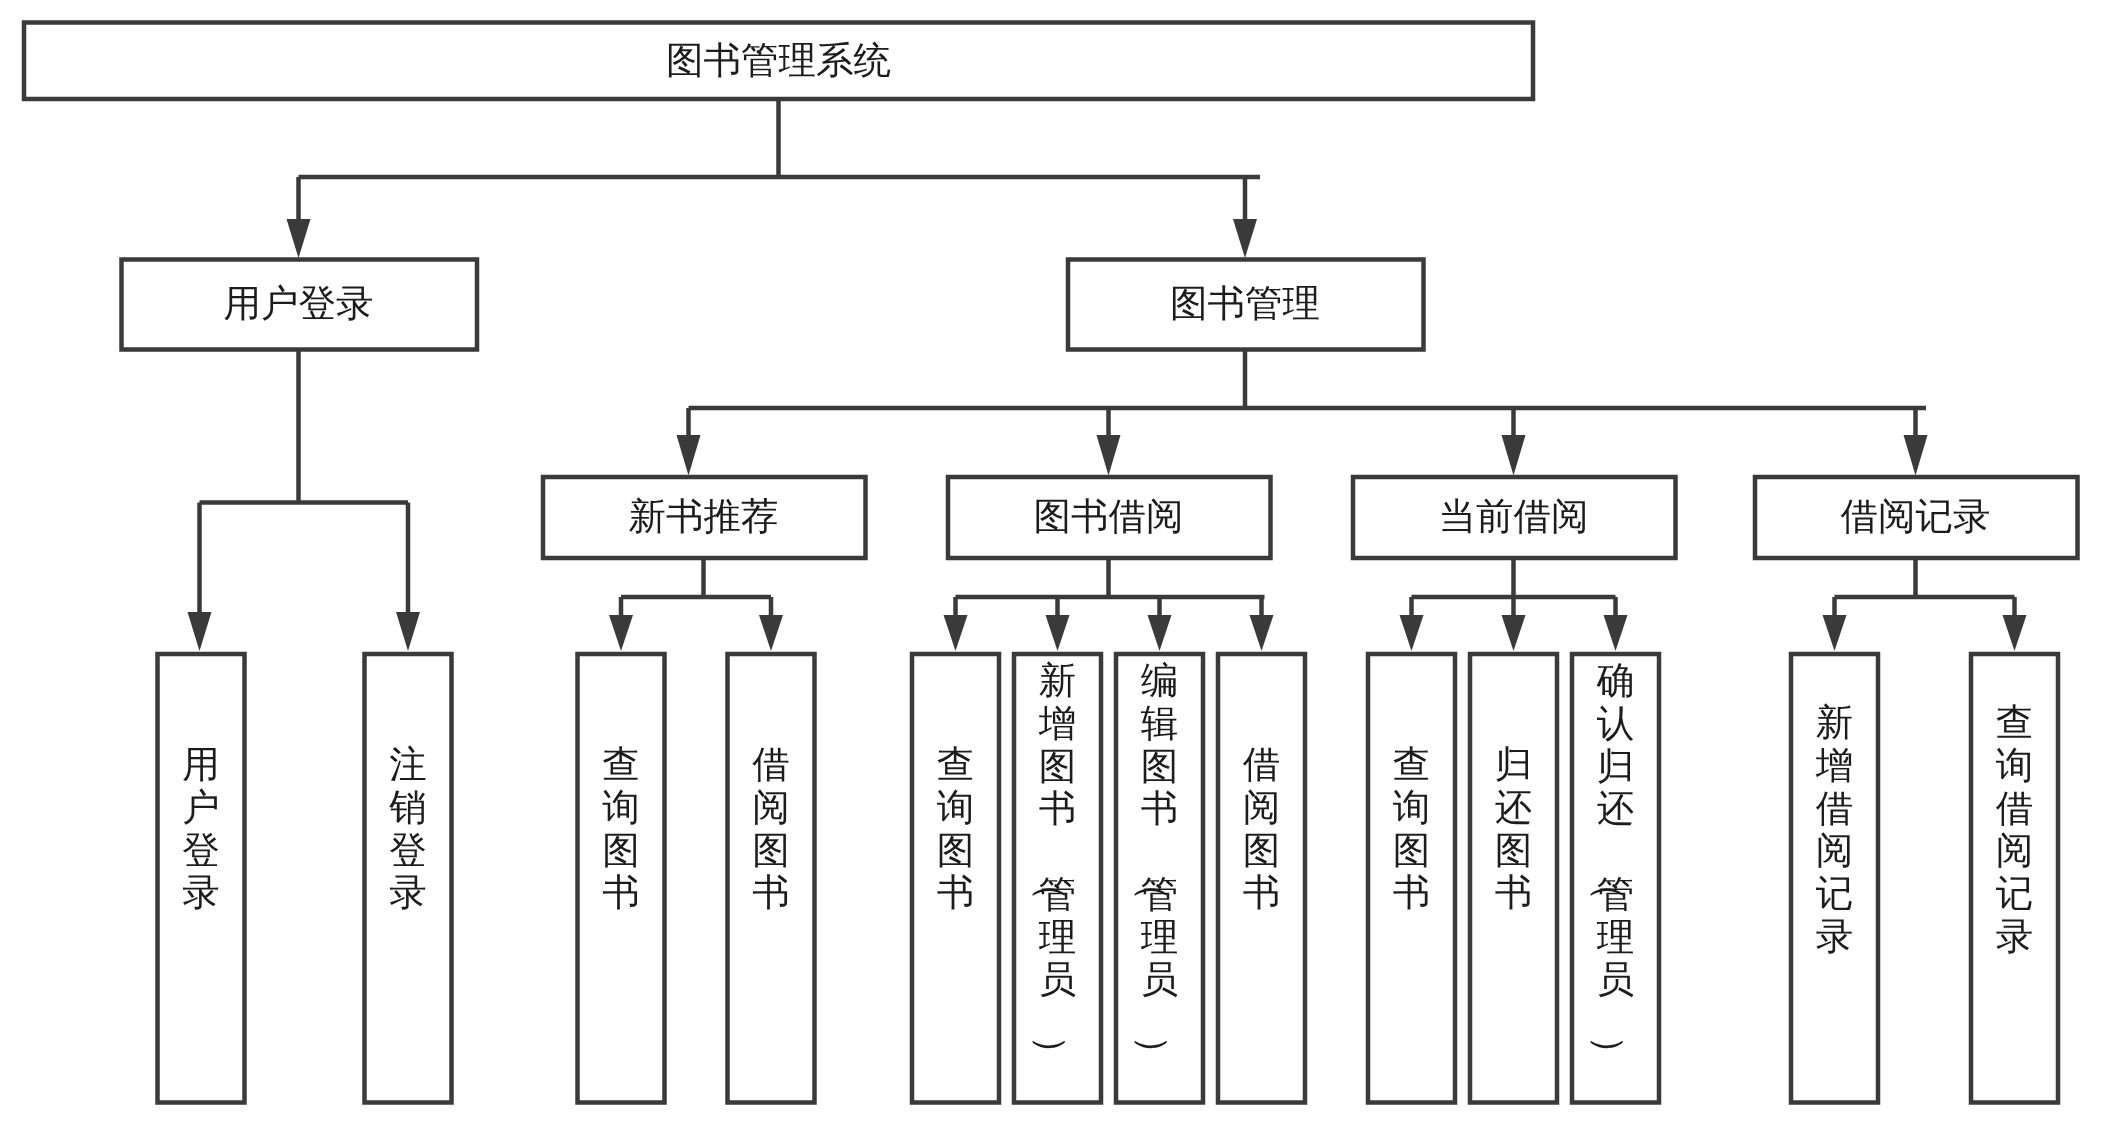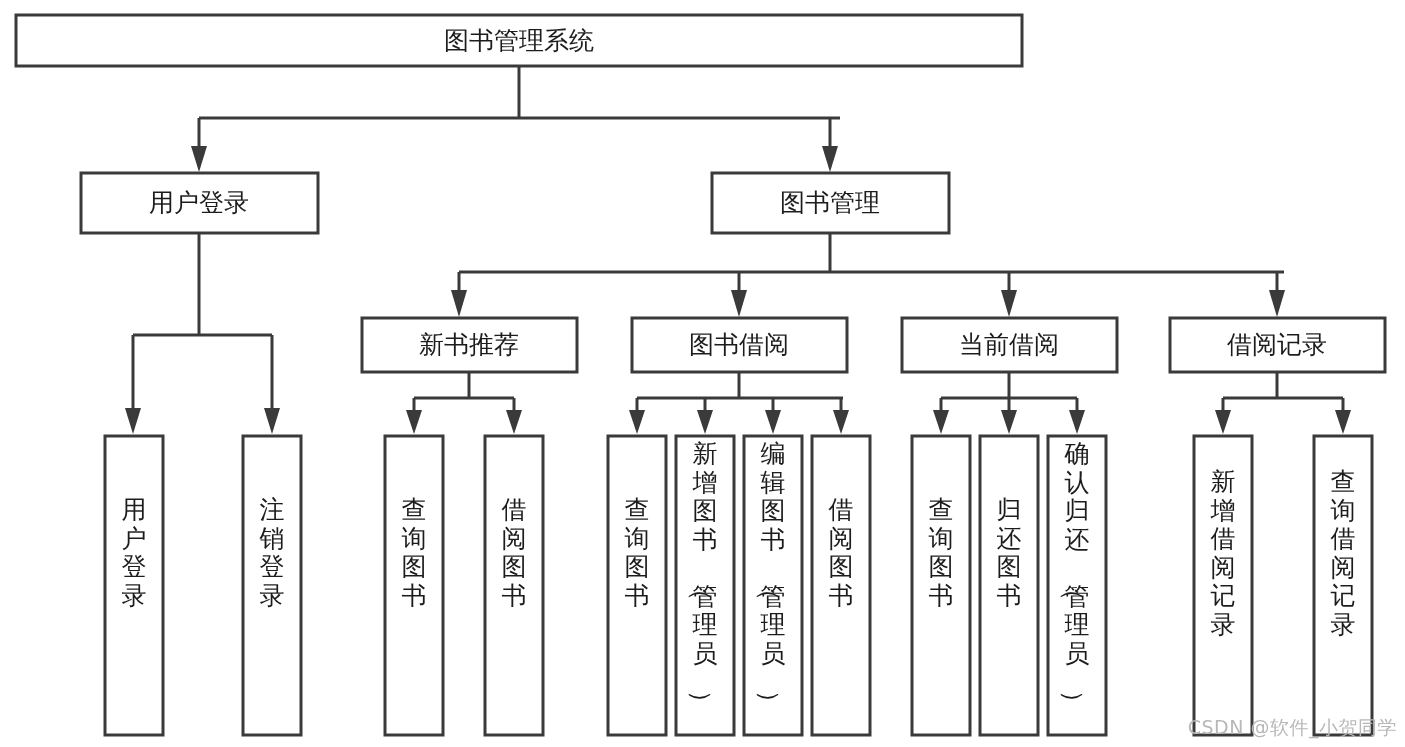--- a/index.html
+++ b/index.html
@@ -222,7 +222,6 @@
     </g>
   </svg>
 
-  <div class="watermark">CSDN @软件_小贺同学</div>
 </div>
 
 </body></html>

